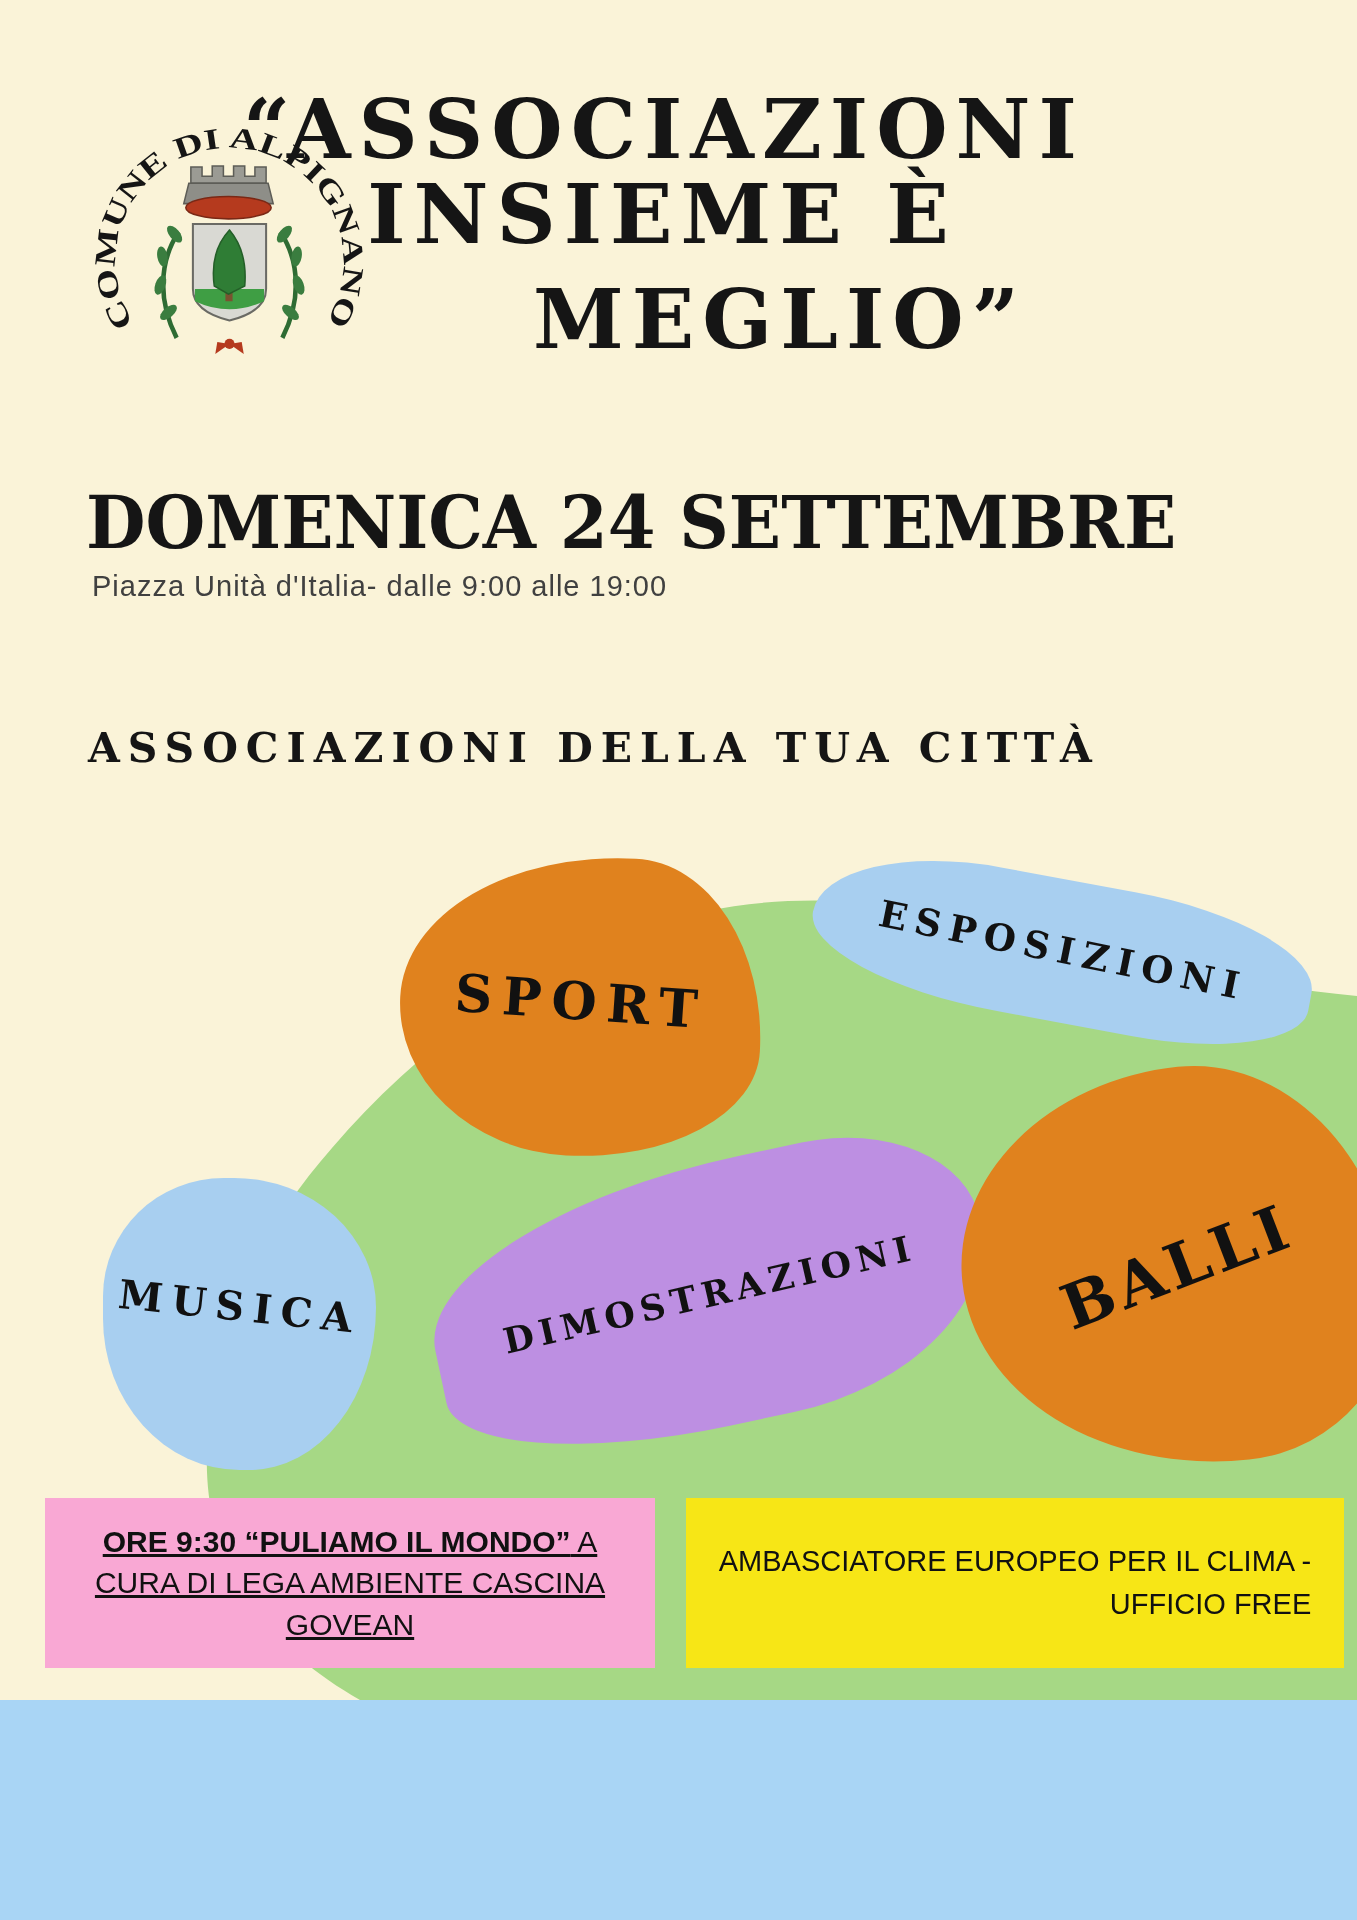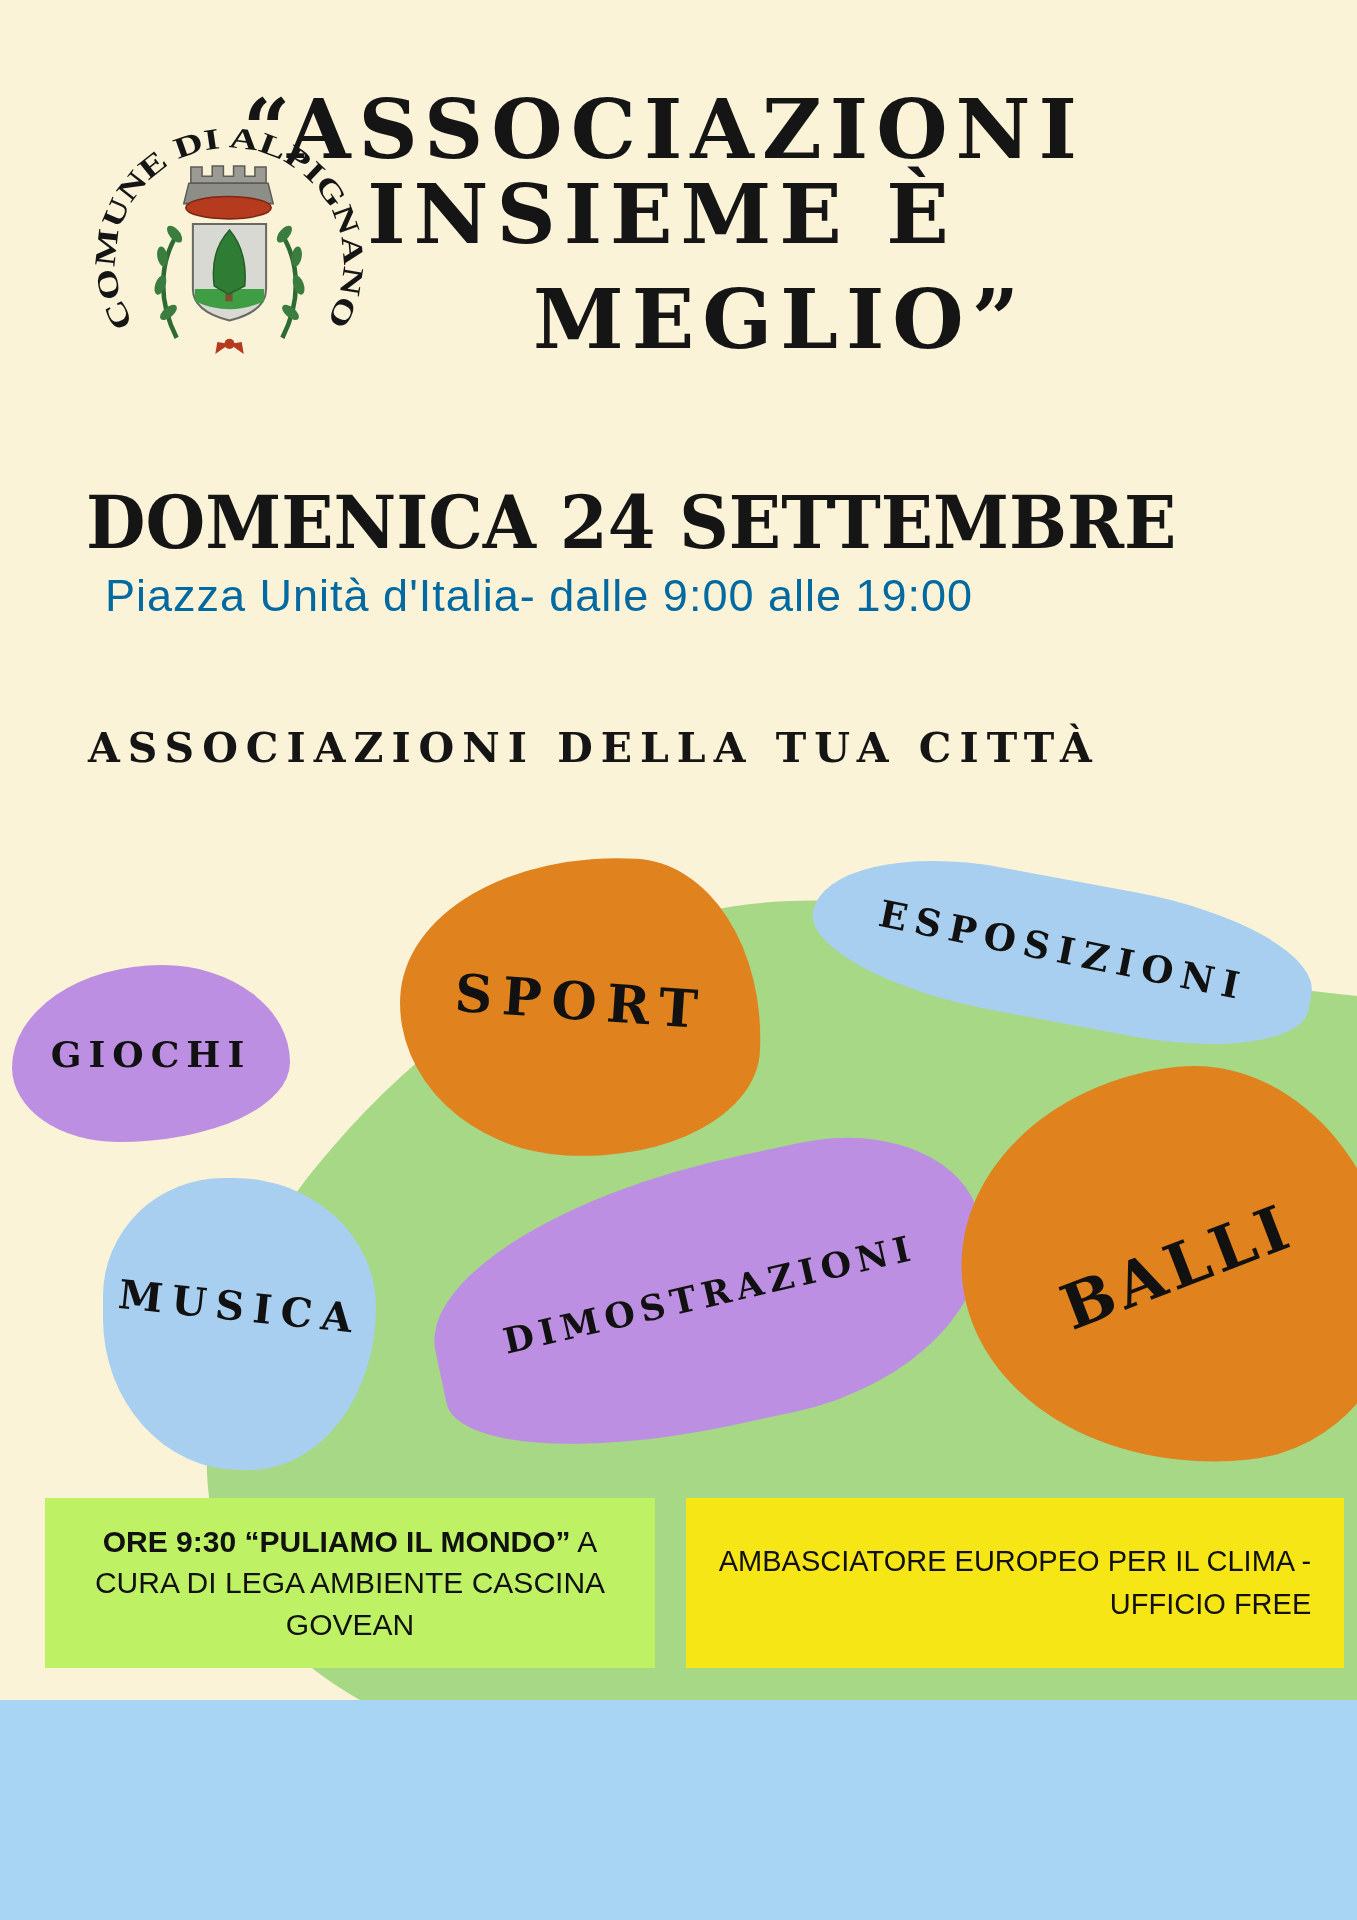--- a/index.html
+++ b/index.html
@@ -17,8 +17,8 @@
   .t3{left:780px;top:258px;margin-top:20px;}
   .date-line{position:absolute;left:86px;top:486px;font-size:70px;line-height:1;
     letter-spacing:0px;white-space:nowrap;transform:scale(0.98,1.05);transform-origin:left top;}
-  .place-line{position:absolute;left:105px;top:570px;font-size:45px;letter-spacing:1px;
-    color:#0369a1;white-space:nowrap;}
+  .place-line{position:absolute;left:92px;top:570px;font-size:29px;letter-spacing:1px;
+    color:#404040;white-space:nowrap;}
   .invite{position:absolute;left:88px;font-size:41px;letter-spacing:8px;white-space:nowrap;}
   .inv1{top:660px;}
   .inv2{top:724px;}

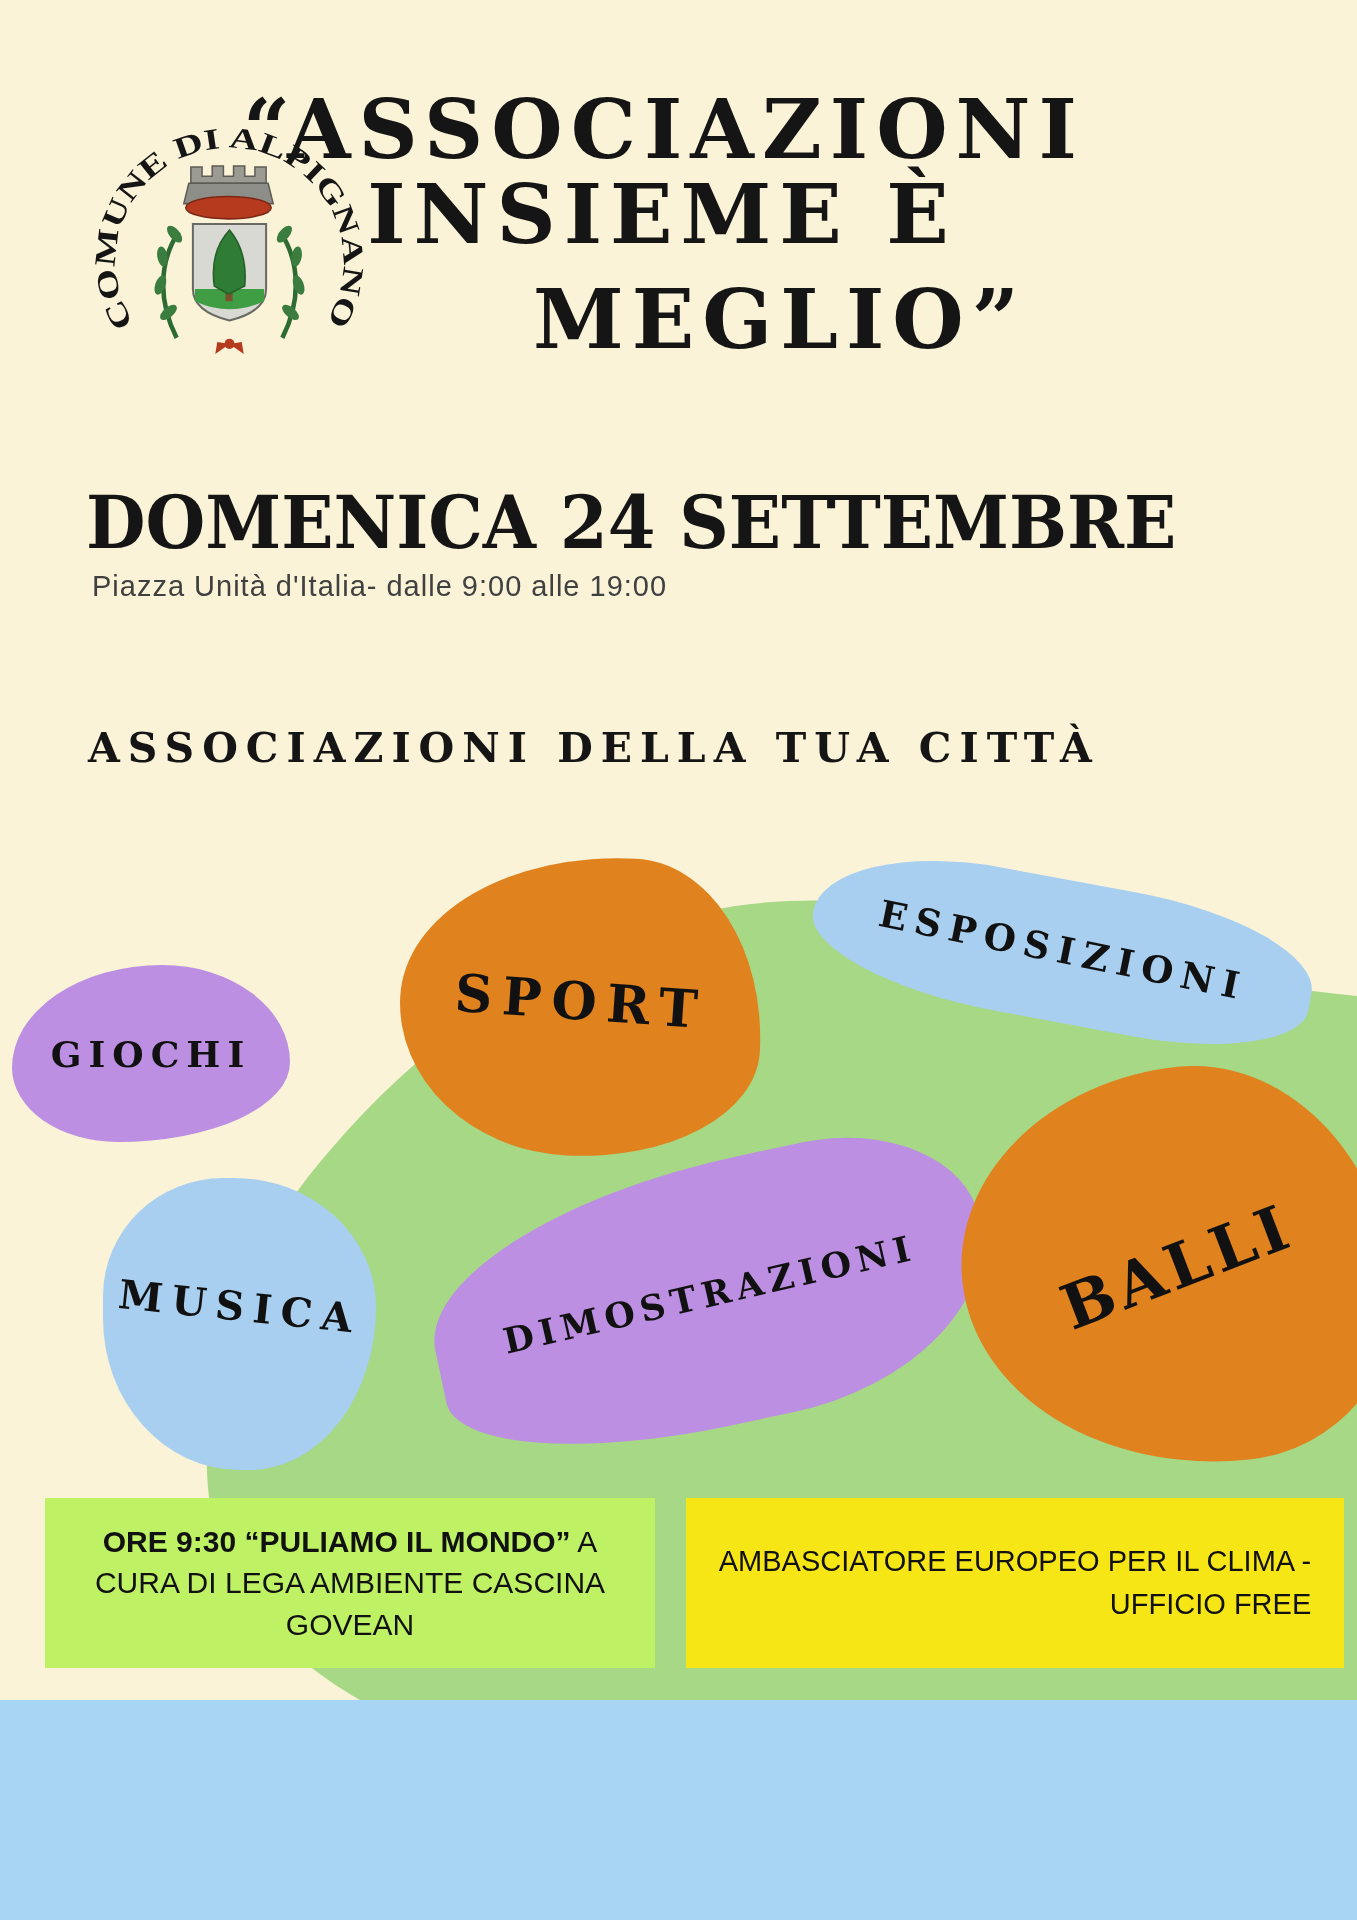--- a/index.html
+++ b/index.html
@@ -141,9 +141,6 @@
   <div class="place-line">Piazza Unità d'Italia- dalle 9:00 alle 19:00</div>
   <div class="display invite inv2">ASSOCIAZIONI DELLA TUA CITTÀ</div>
 
-  <div class="blob blob-giochi" style="background-color: rgb(189, 143, 226);">
-    <span class="blob-label">GIOCHI</span>
-  </div>
   <div class="blob blob-sport" style="background-color: rgb(224, 130, 30);">
     <span class="blob-label">SPORT</span>
   </div>

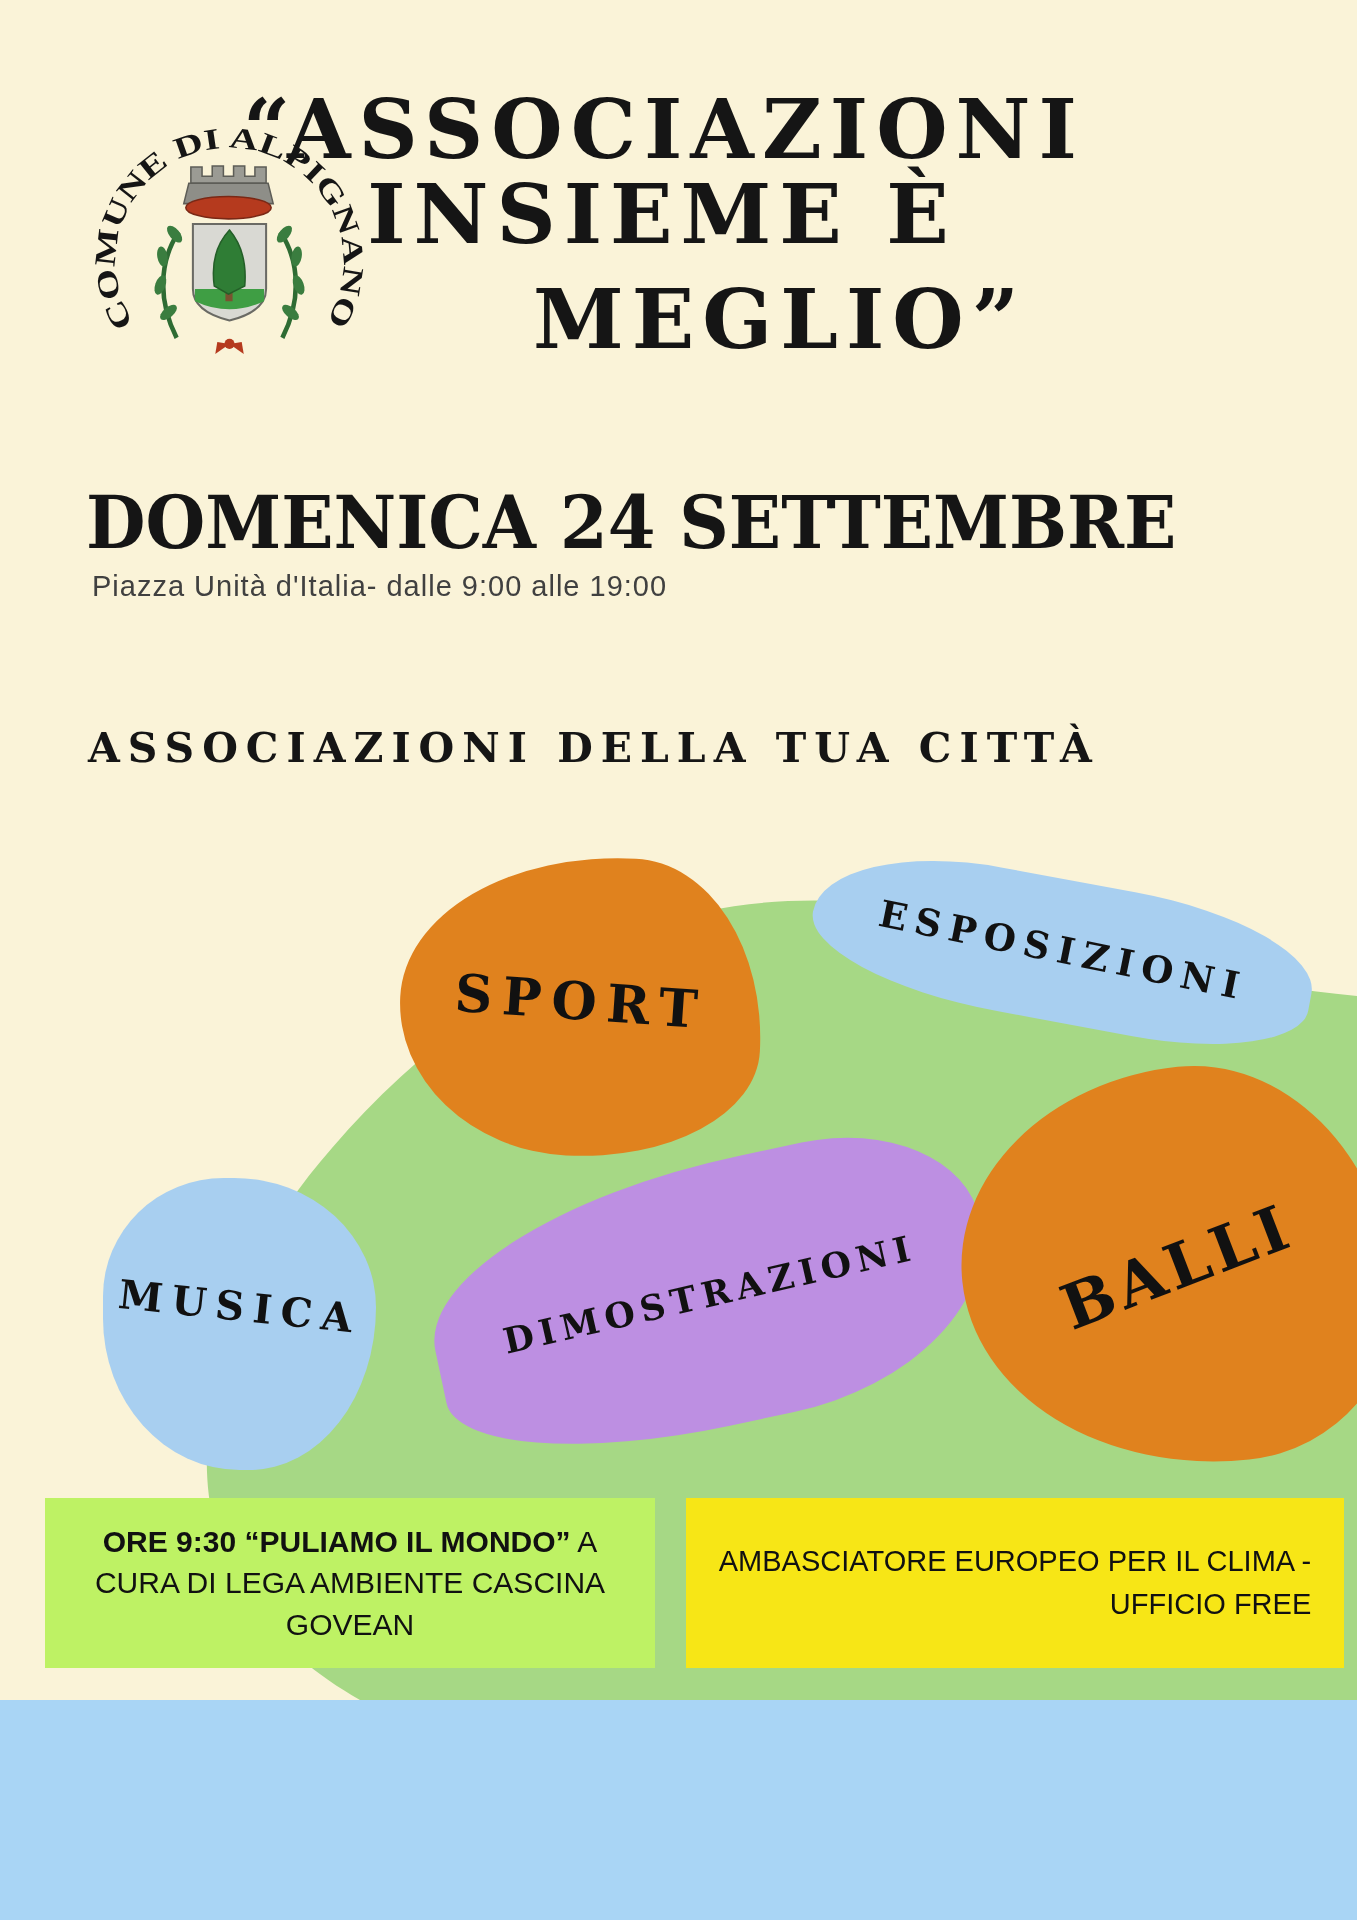--- a/index.html
+++ b/index.html
@@ -157,7 +157,7 @@
     <span class="blob-label">BALLI</span>
   </div>
 
-  <div class="event-box event-left" style="background-color: #bef264;">
+  <div class="event-box event-left" style="background-color: #f9a8d4; text-decoration: underline;">
     <div>
       <b>ORE 9:30 “PULIAMO IL MONDO”</b><span> A CURA DI LEGA AMBIENTE CASCINA GOVEAN</span>
     </div>

